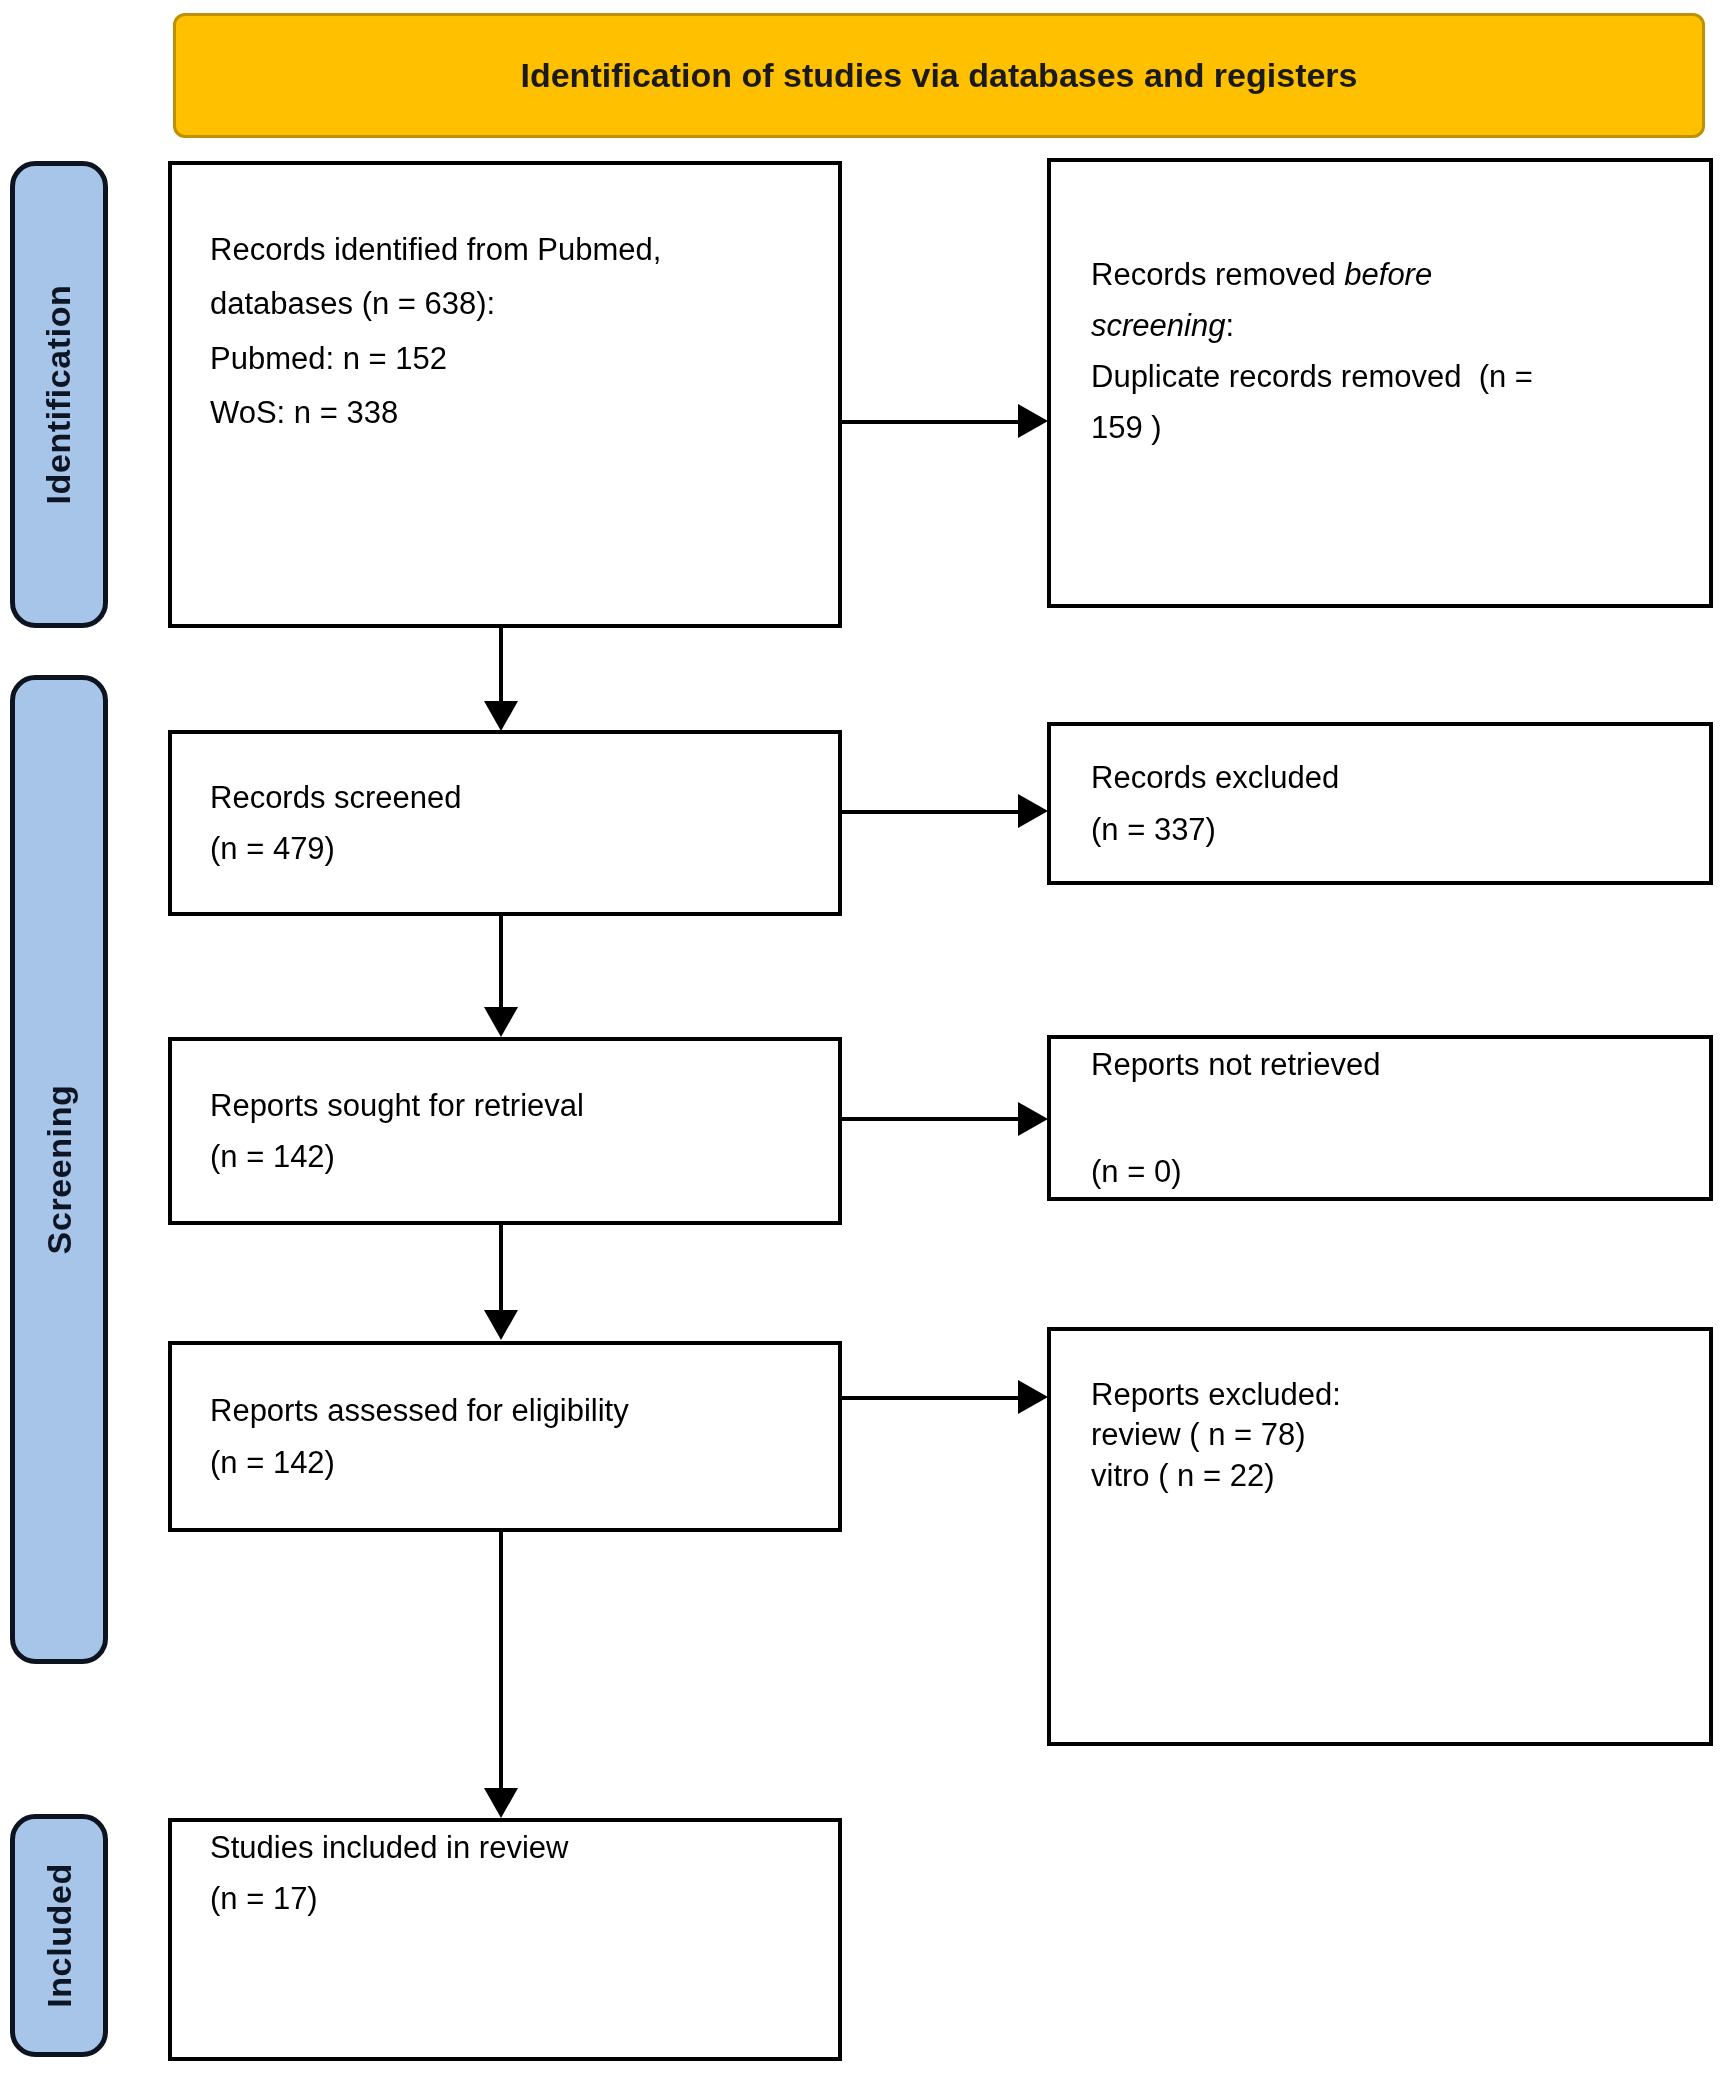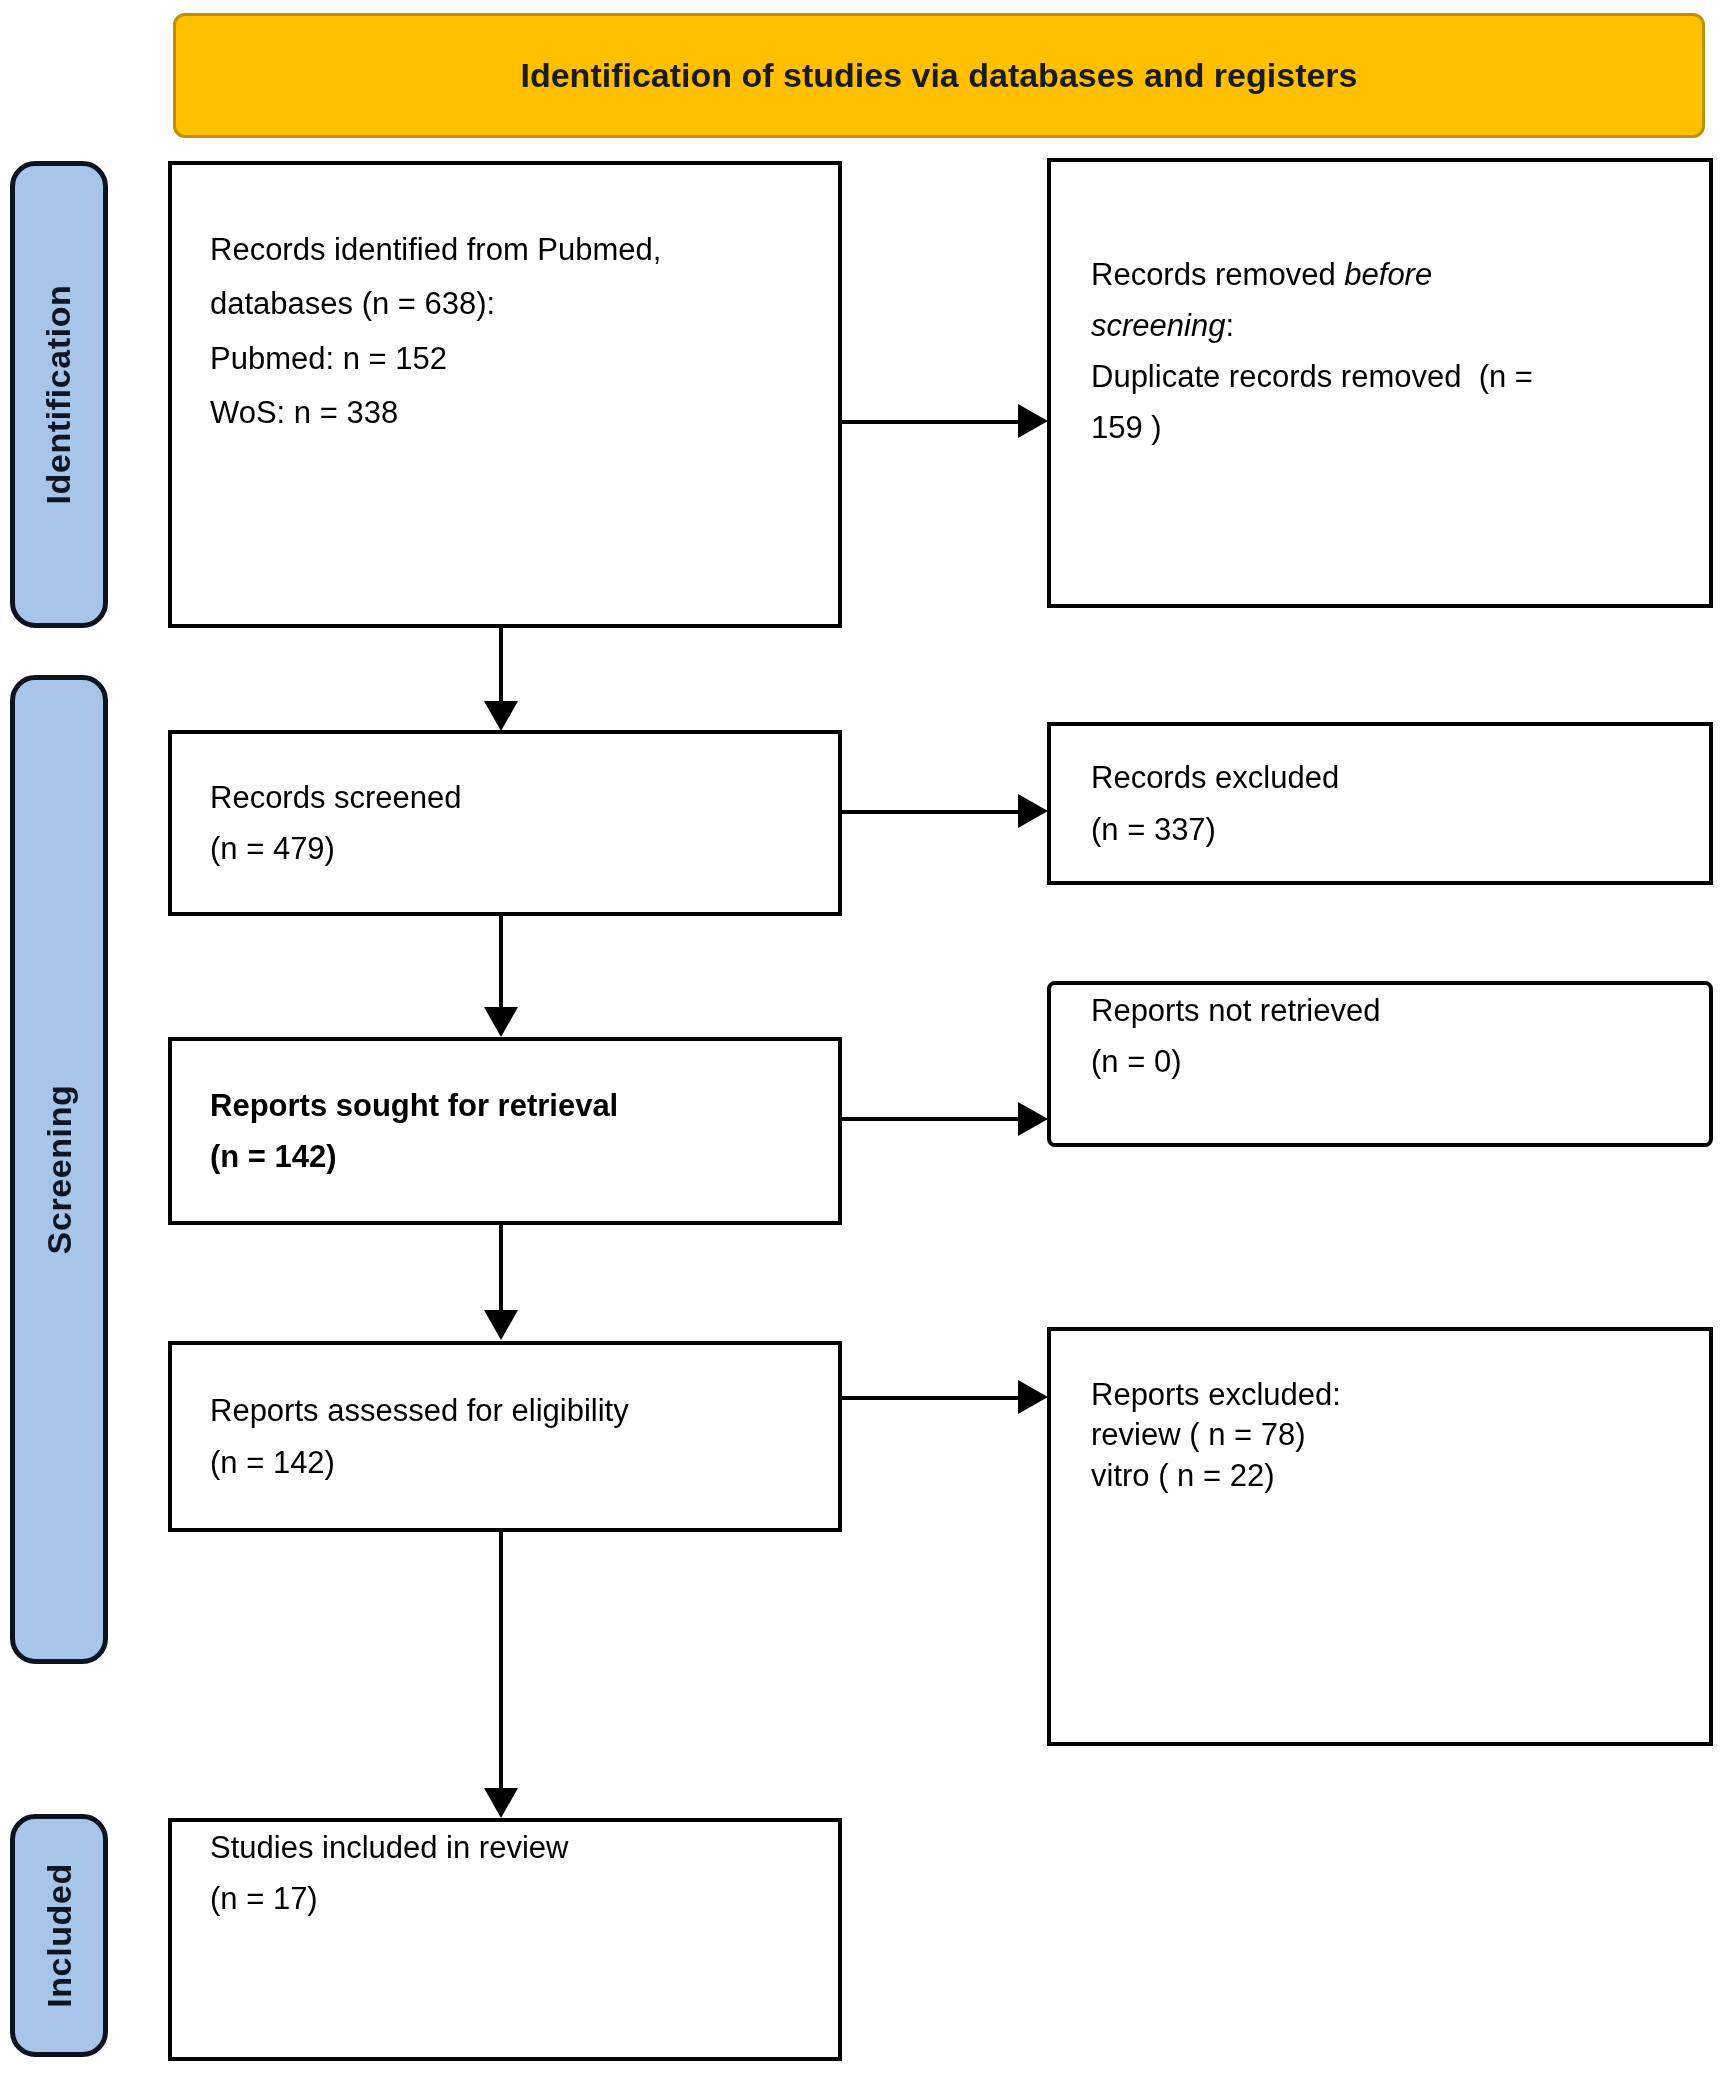--- a/index.html
+++ b/index.html
@@ -49,7 +49,7 @@
   .b5{top:1818px;height:243px;}
   .r1{top:158px;height:450px;padding-top:87px;}
   .r2{top:722px;height:163px;justify-content:center;}
-  .r3{top:981px;height:166px;justify-content:flex-start;border-radius:8px;}
+  .r3{top:1035px;height:166px;justify-content:space-between;}
   .r4{top:1327px;height:419px;padding-top:44px;line-height:1.3;}
   .it{font-style:italic;}
   

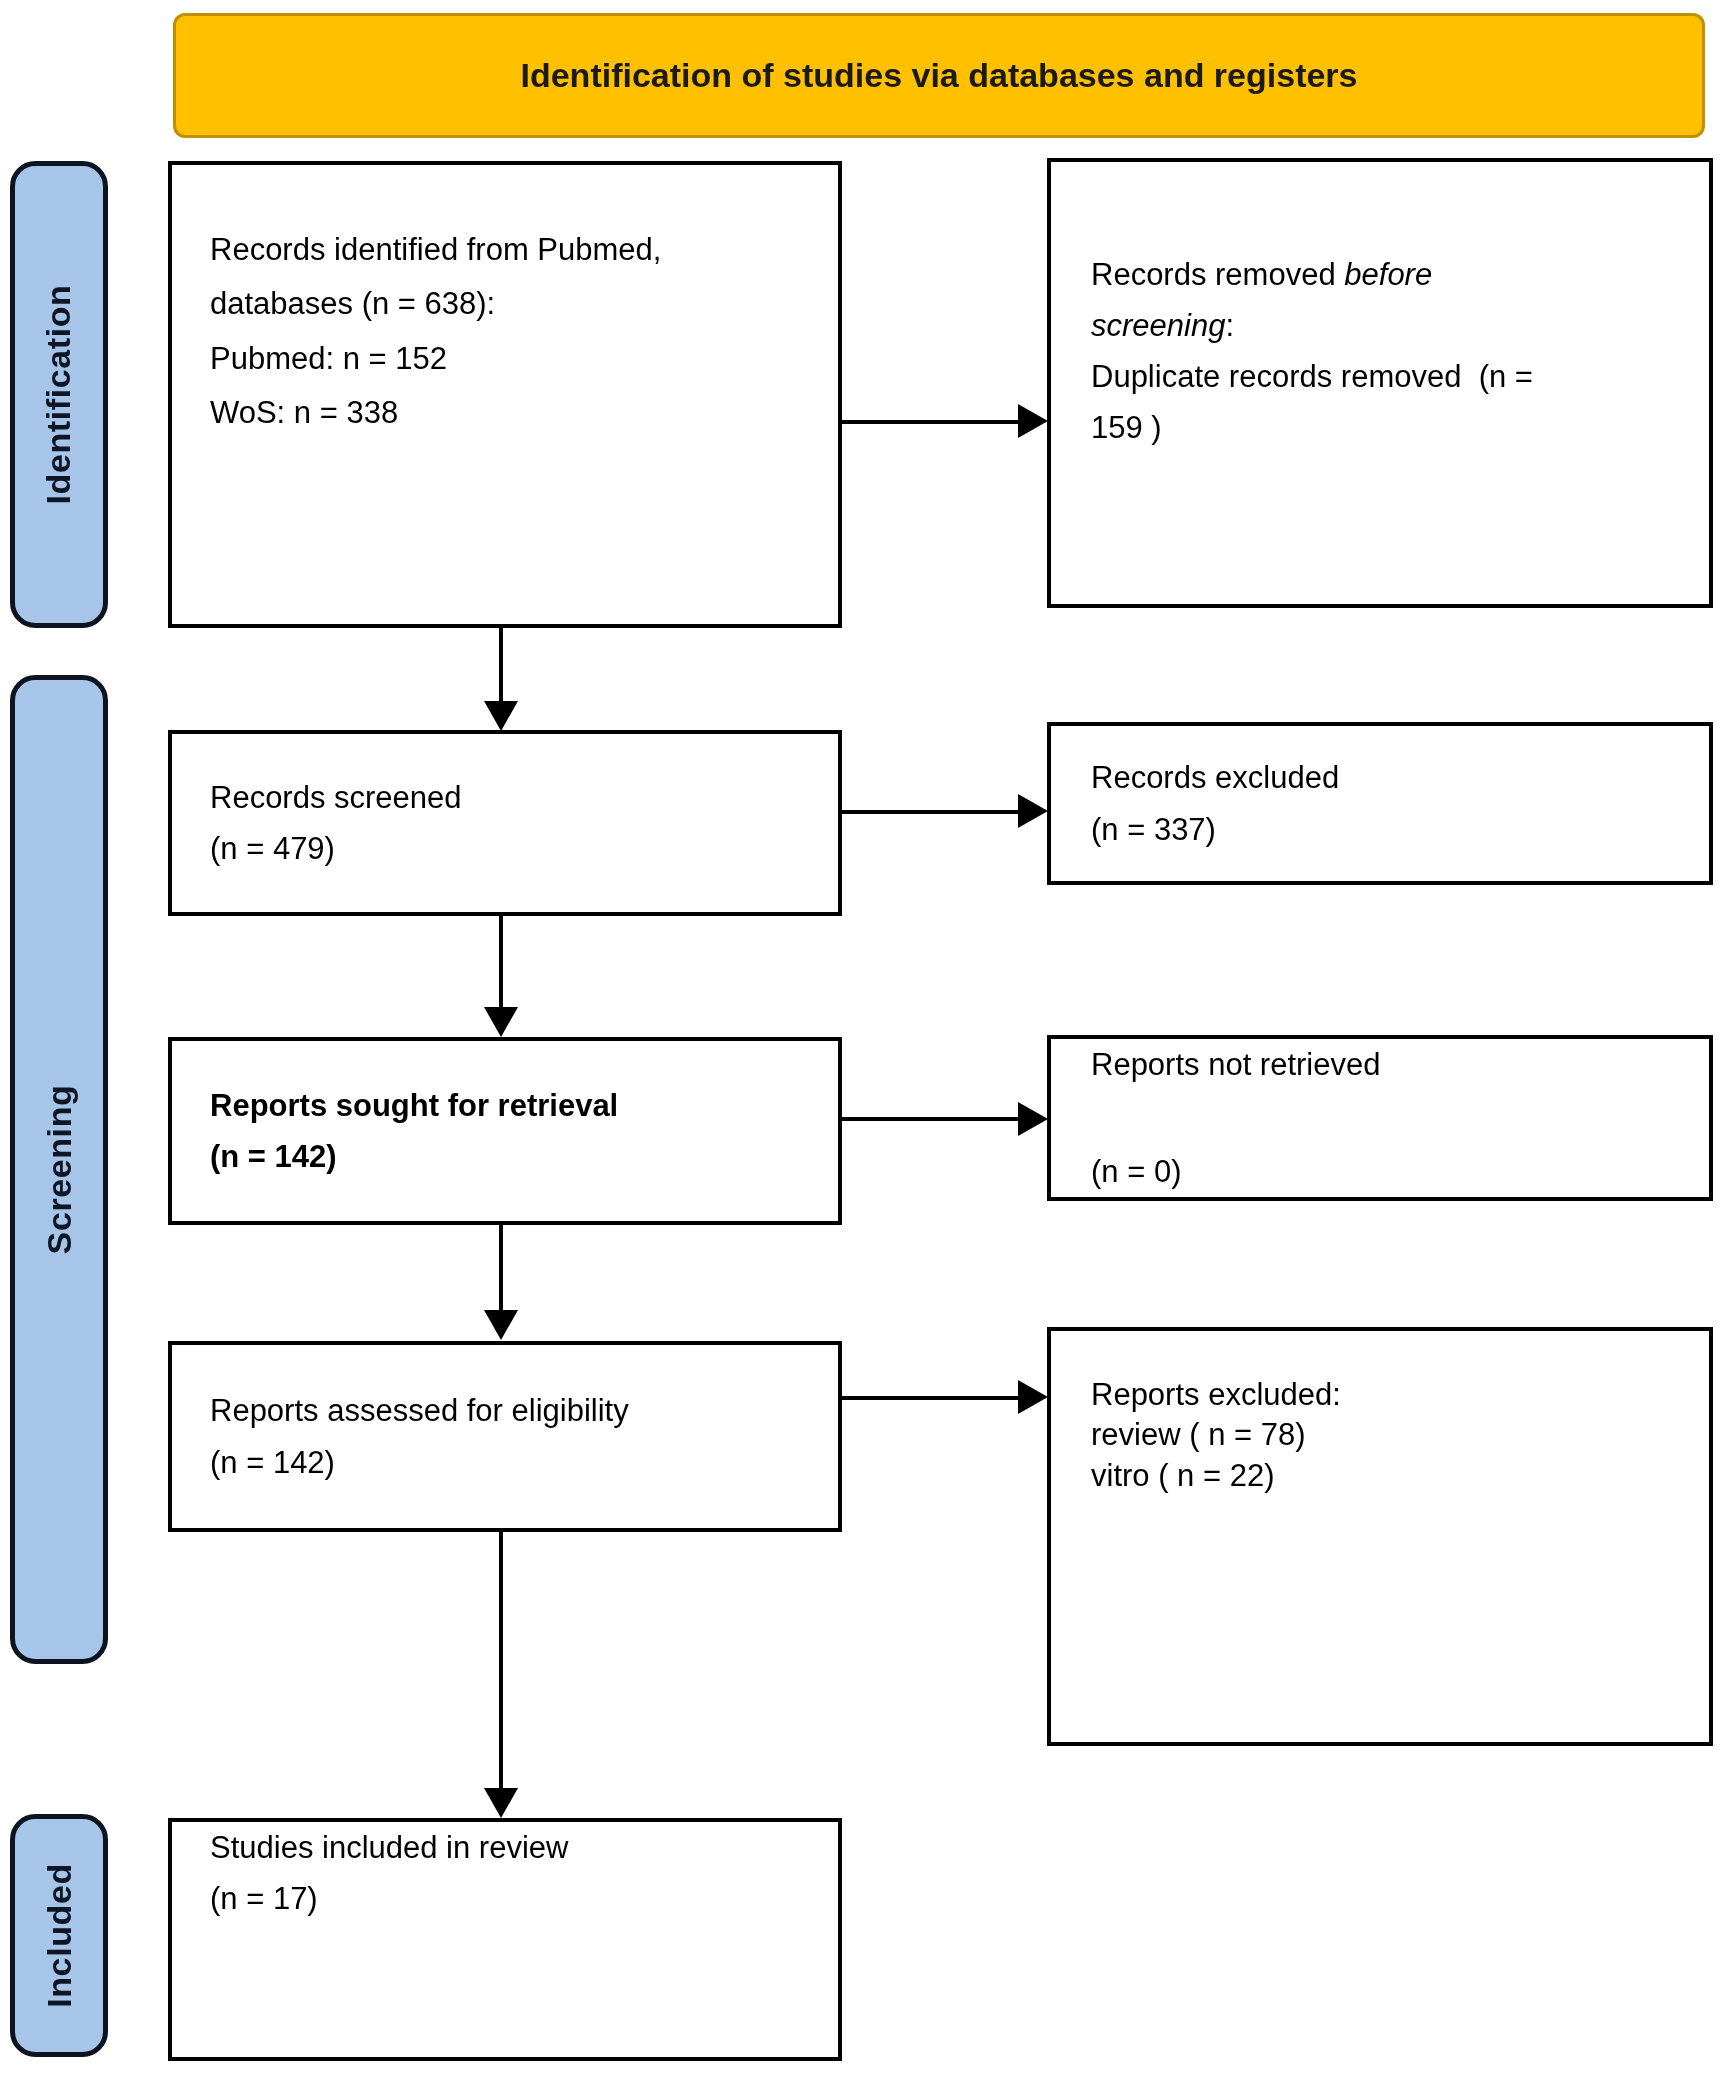--- a/index.html
+++ b/index.html
@@ -44,7 +44,7 @@
   .col-right{left:1047px;width:666px;padding-left:40px;padding-right:17.3px;}
   .b1{top:161px;height:467px;padding-top:58px;line-height:1.75;}
   .b2{top:730px;height:186px;justify-content:center;}
-  .b3{top:1037px;height:188px;justify-content:center;font-weight:bold;}
+  .b3{top:1037px;height:188px;justify-content:center;}
   .b4{top:1341px;height:191px;justify-content:center;}
   .b5{top:1818px;height:243px;}
   .r1{top:158px;height:450px;padding-top:87px;}

